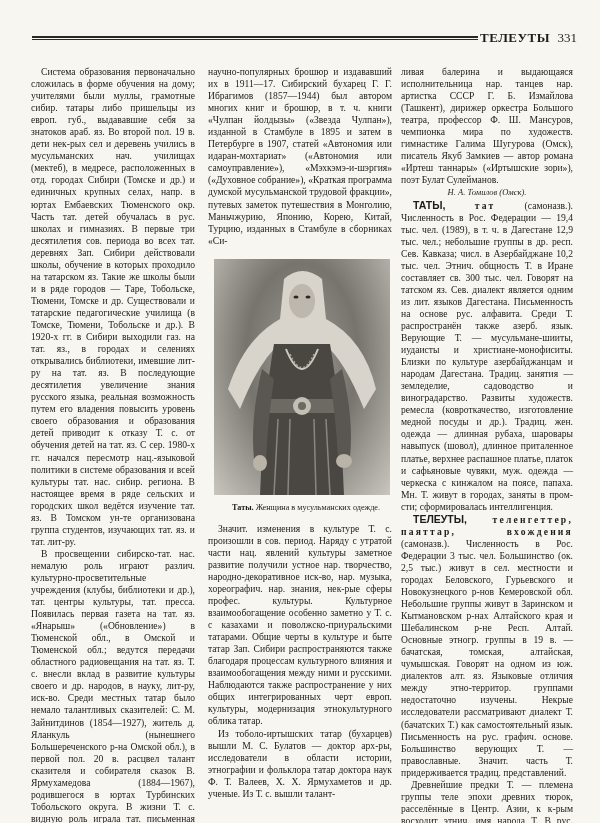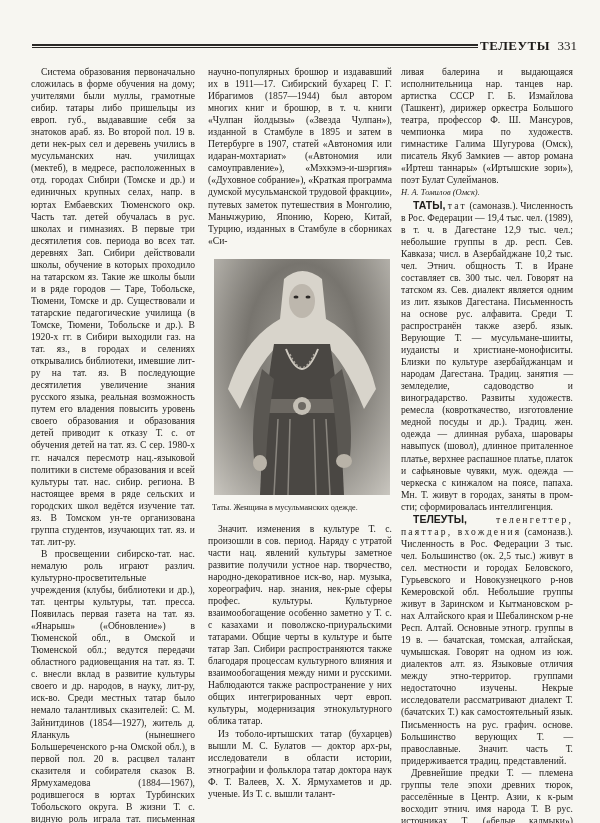--- a/index.html
+++ b/index.html
@@ -11,7 +11,7 @@
     position: relative;
   }
   .header {
-    position: absolute; top: 38px; left: 32px; width: 545px; height: 16px;
+    position: absolute; top: 30px; left: 32px; width: 545px; height: 16px;
   }
   .header .rule {
     position: absolute; left: 0; top: 6px; width: 446px; height: 4px;

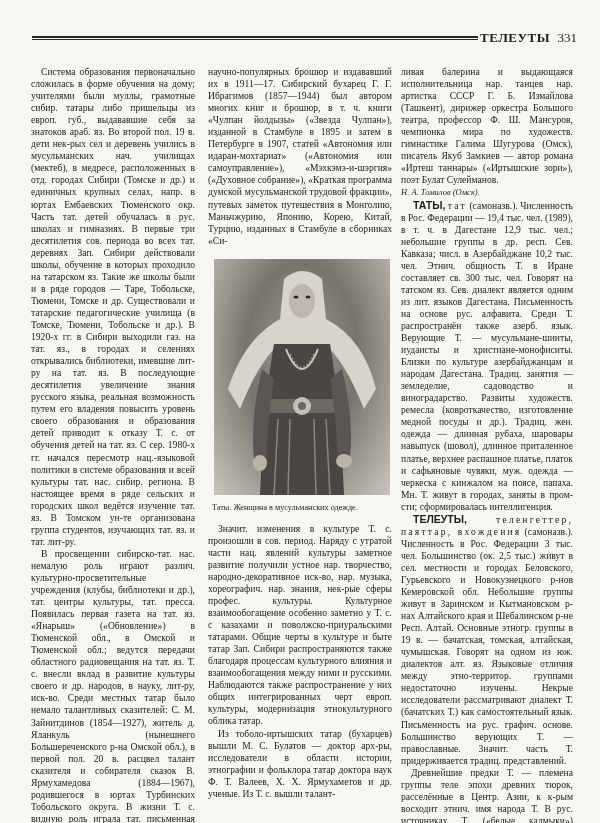--- a/index.html
+++ b/index.html
@@ -36,7 +36,7 @@
   .col-right { left: 401px; width: 172px; }
   .head-term { font-family: "Liberation Sans", "DejaVu Sans", sans-serif; font-weight: bold; font-size: 10.5px; margin-left: 12px; }
   .spaced { letter-spacing: 2.2px; }
-  .sig { text-align: left; font-style: italic; font-size: 8.5px; }
+  .sig { text-align: center; font-style: italic; font-size: 8.5px; }
   .photo {
     margin: 12px 0 0 6px; width: 176px; height: 236px; position: relative;
     background: radial-gradient(ellipse at 50% 40%, #9d9a93 0%, #77746e 45%, #c9c6bf 100%);

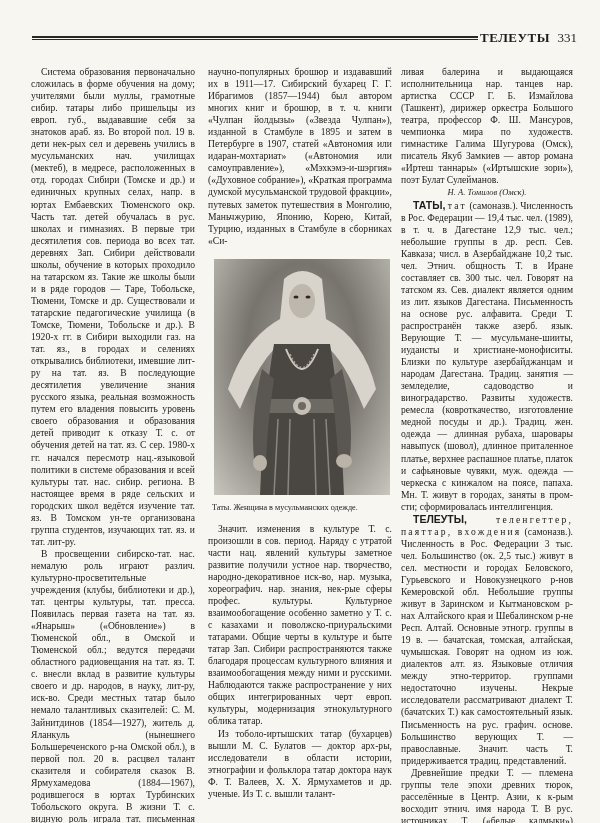--- a/index.html
+++ b/index.html
@@ -35,7 +35,7 @@
   .col-mid { left: 208px; width: 184px; }
   .col-right { left: 401px; width: 172px; }
   .head-term { font-family: "Liberation Sans", "DejaVu Sans", sans-serif; font-weight: bold; font-size: 10.5px; margin-left: 12px; }
-  .spaced { letter-spacing: 2.2px; }
+  .spaced { letter-spacing: 2.2px; font-weight: bold; }
   .sig { text-align: center; font-style: italic; font-size: 8.5px; }
   .photo {
     margin: 12px 0 0 6px; width: 176px; height: 236px; position: relative;

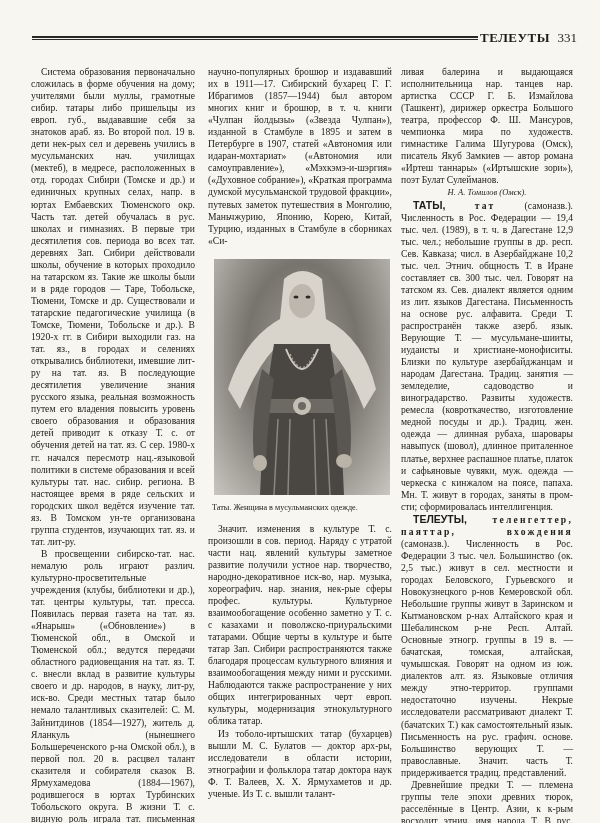--- a/index.html
+++ b/index.html
@@ -44,7 +44,7 @@
   }
   .photo svg { position: absolute; left: 0; top: 0; }
   .caption { margin: 8px 0 10px 4px; font-size: 8.2px; line-height: 10px; text-align: left; }
-  .caption b { font-weight: normal; }
+  .caption b { font-weight: bold; margin-left: 20px; }
 </style>
 </head>
 <body>

